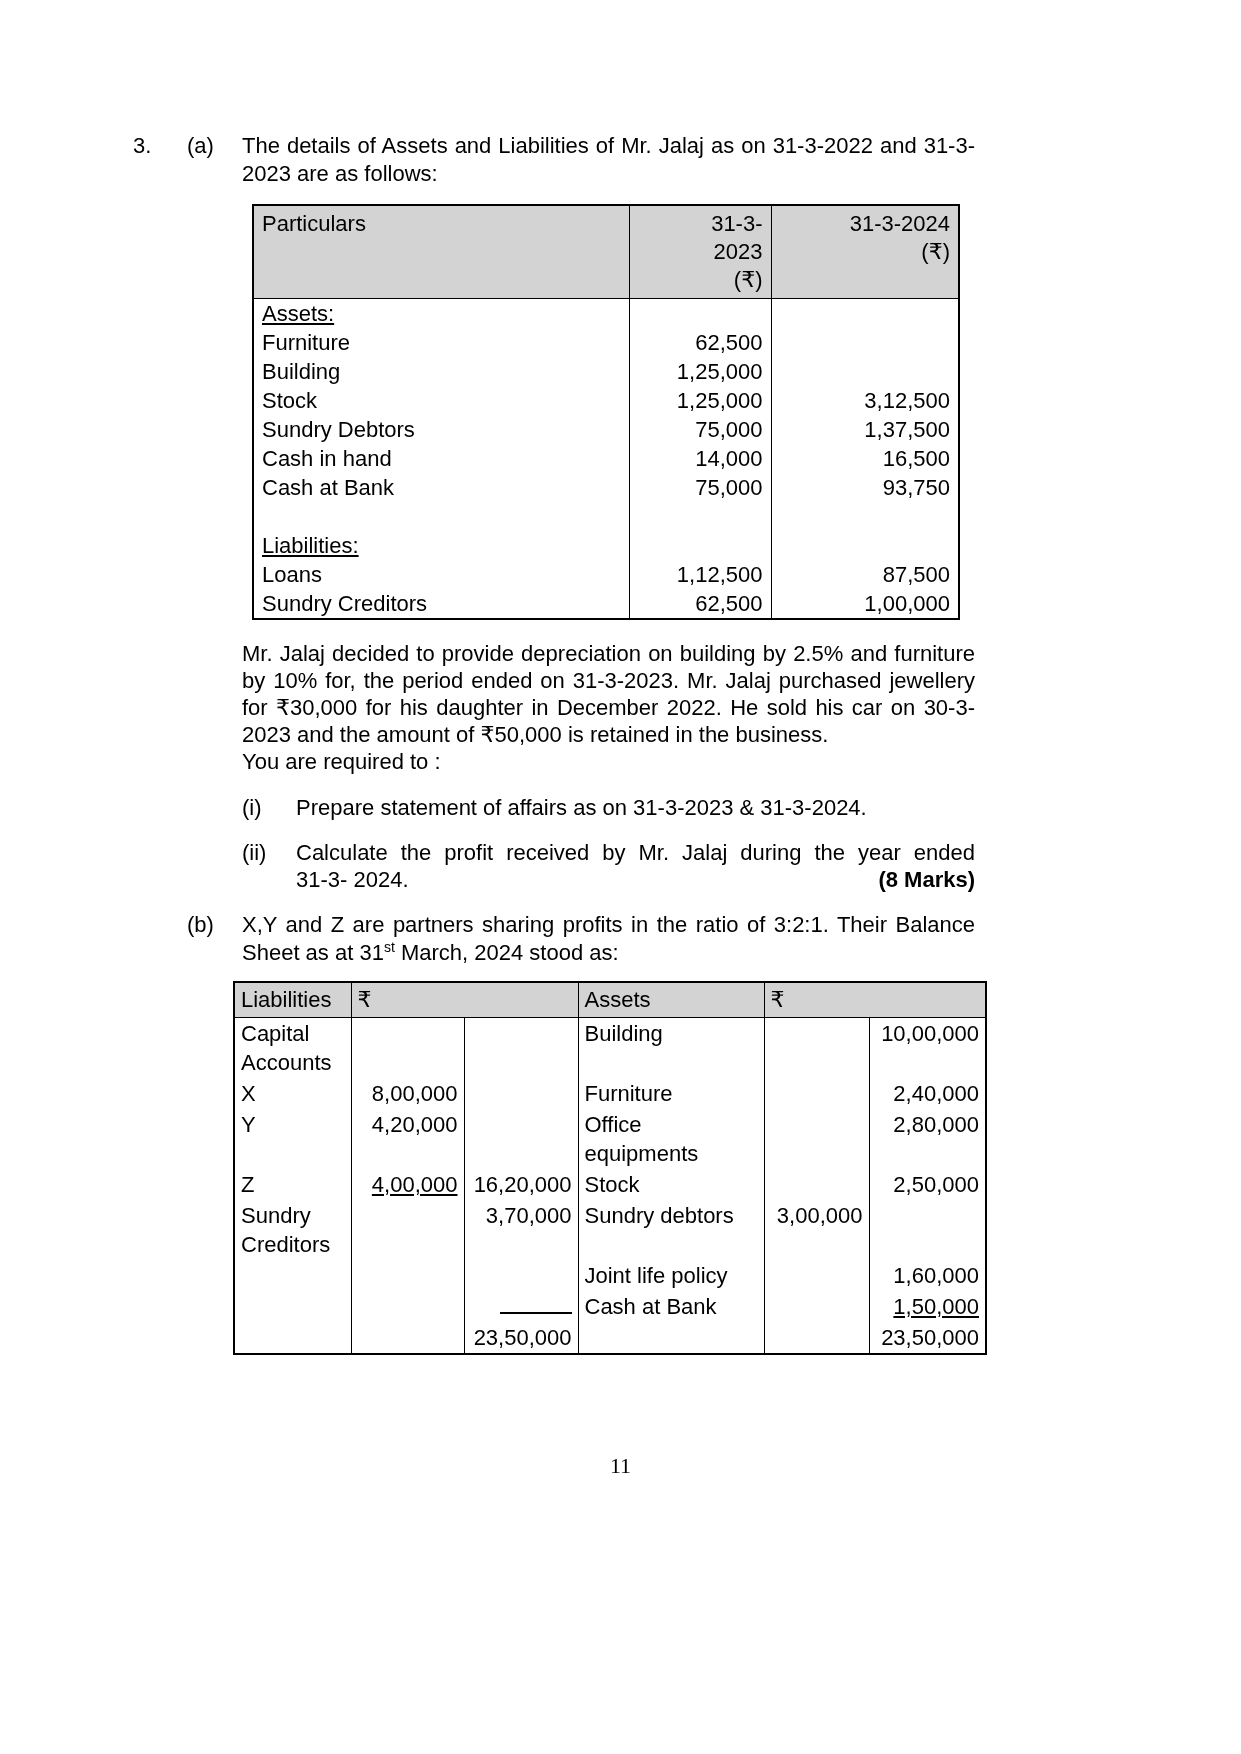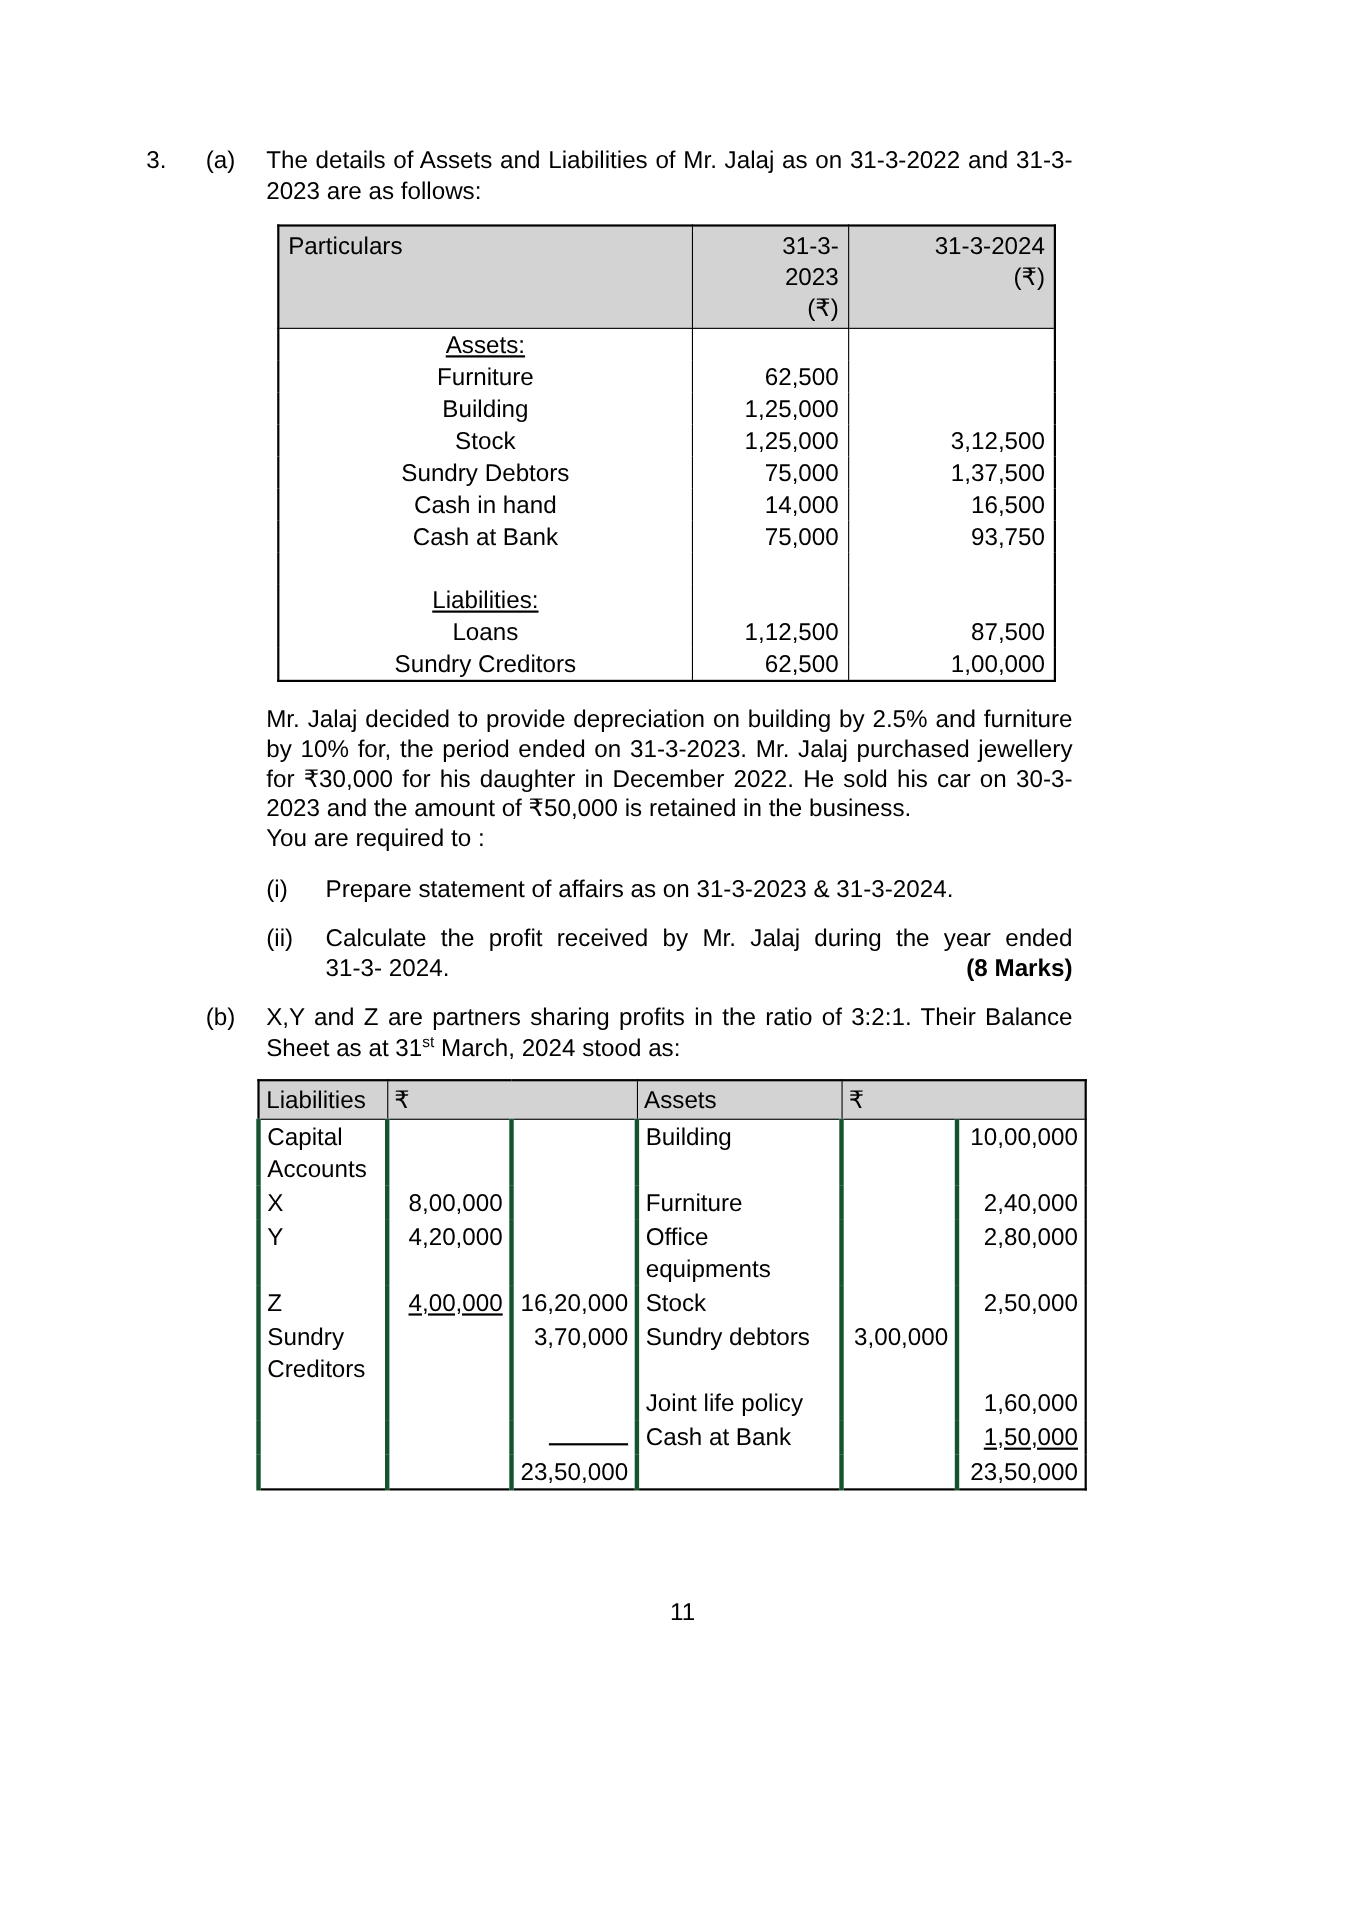--- a/index.html
+++ b/index.html
@@ -45,7 +45,7 @@
     vertical-align: top;
     overflow: hidden;
   }
-  .t1 td.lbl { text-align: center; }
+  .t1 td.lbl { text-align: left; }
   .t1 td.num { text-align: right; }
 
   

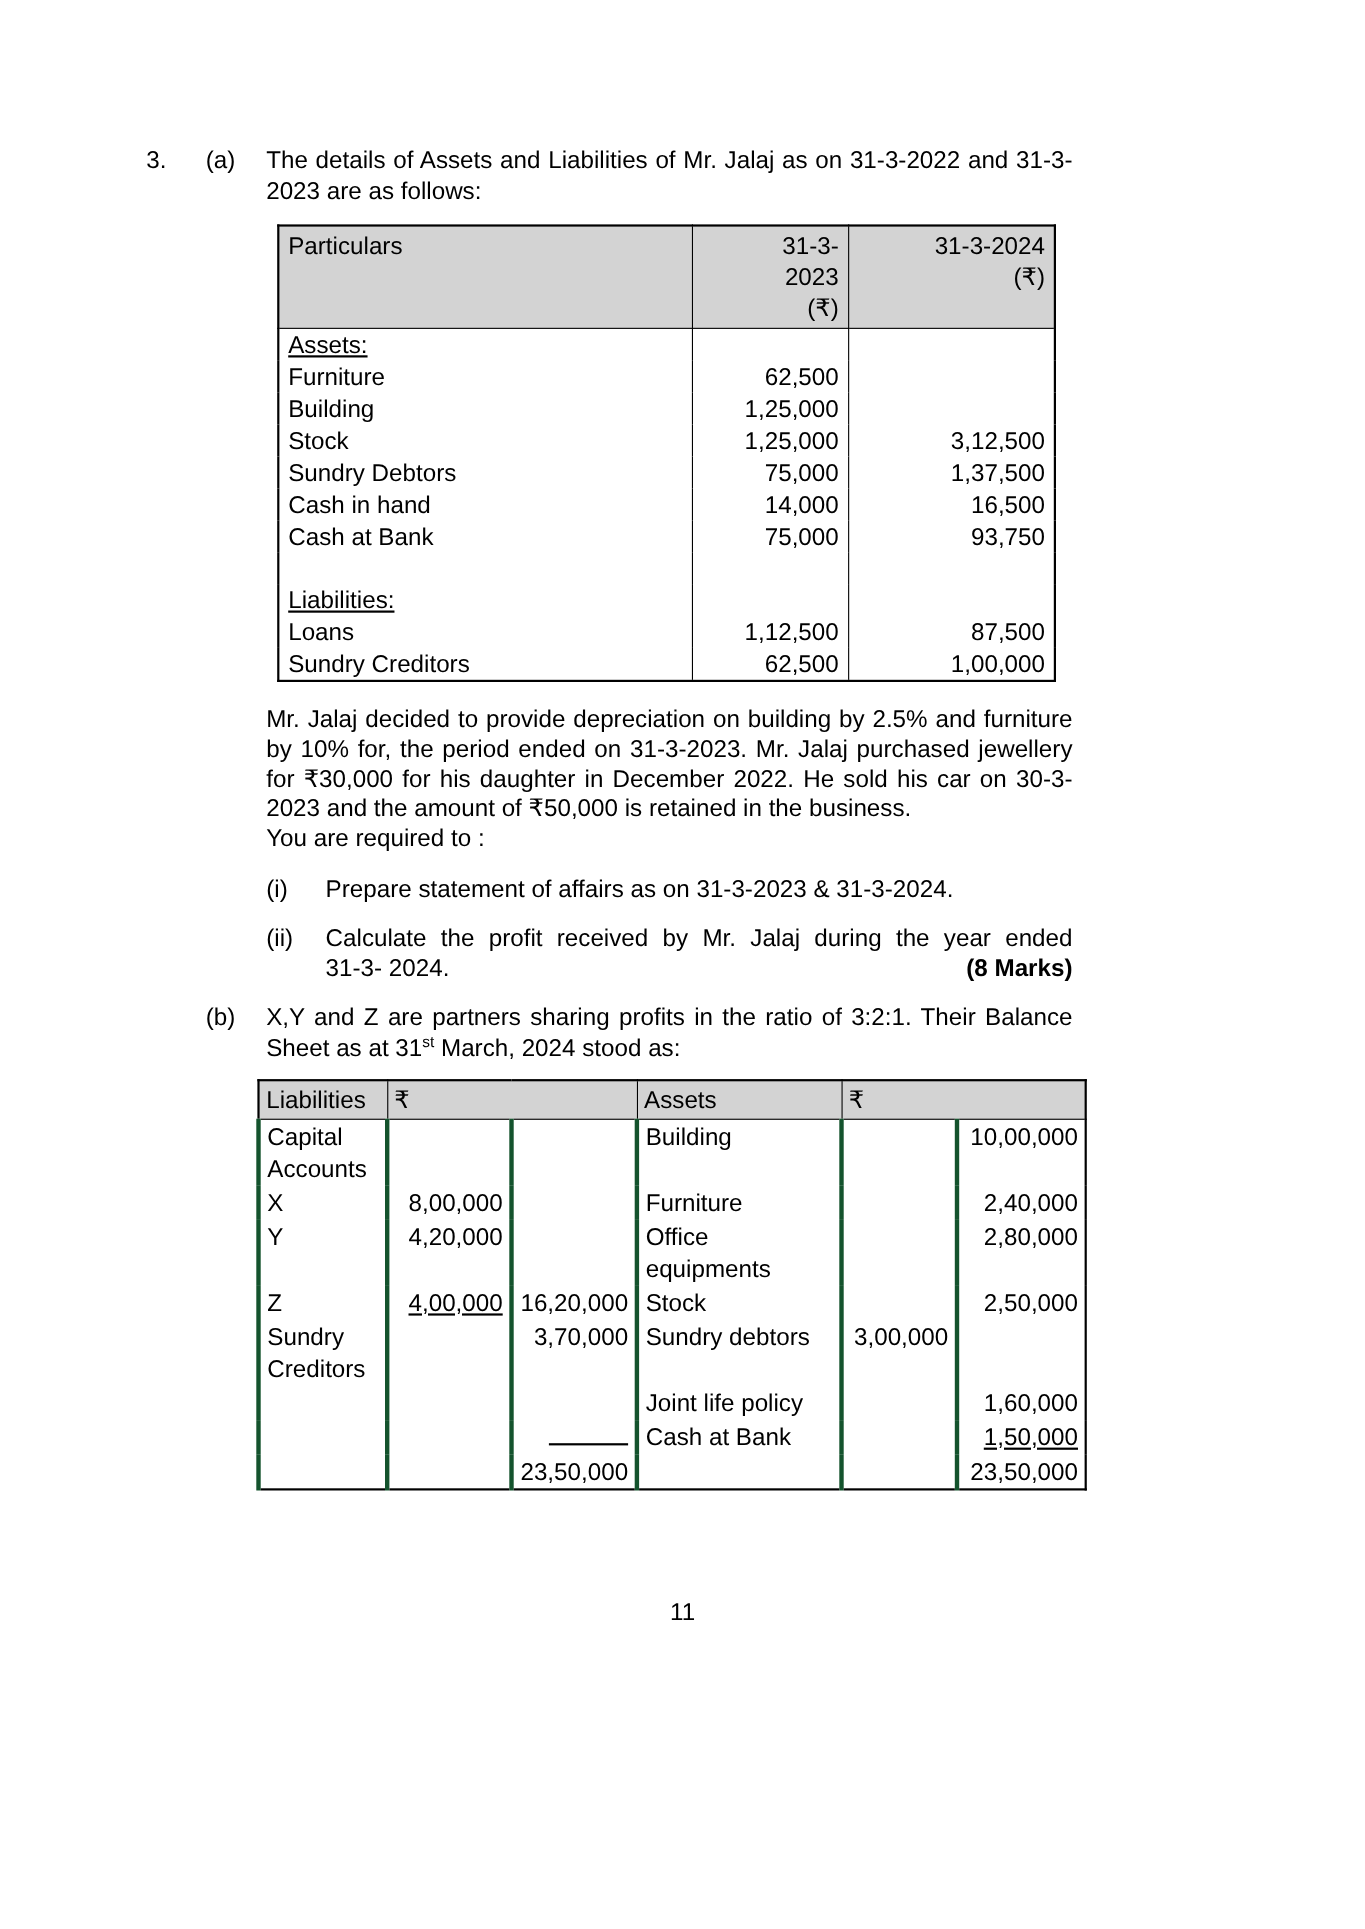--- a/index.html
+++ b/index.html
@@ -71,7 +71,7 @@
     line-height: 28px;
   }
   .t2 td {
-    border-left: 4px solid #14532d;
+    border-left: 1px solid #14532d;
     border-right: 1px solid #000;
     vertical-align: top;
     line-height: 29px;

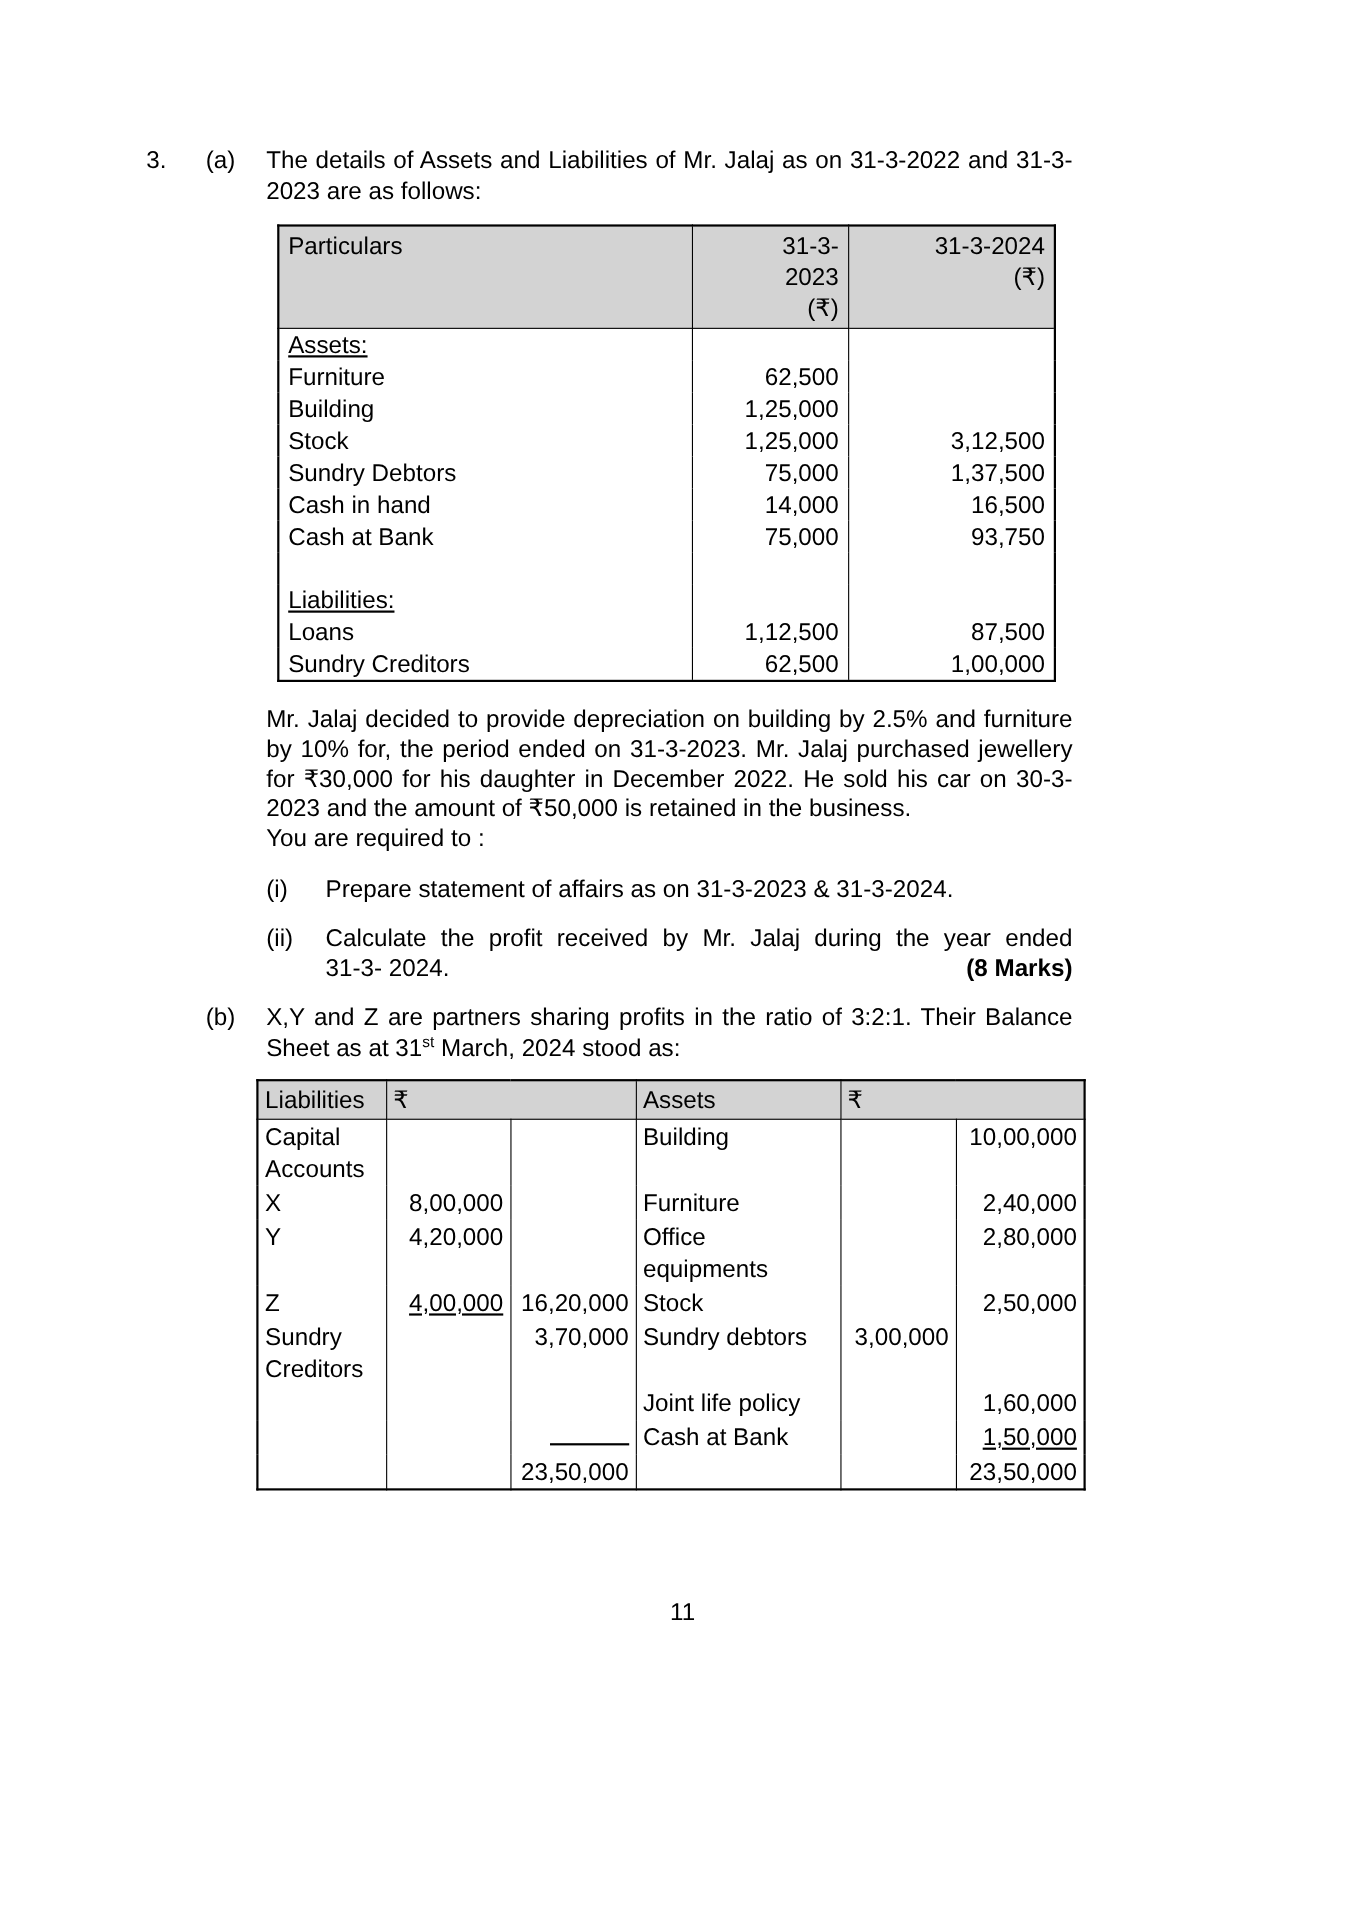--- a/index.html
+++ b/index.html
@@ -97,6 +97,7 @@
     left: 0;
     right: 0;
     text-align: center;
+    font-family: Liberation Serif, serif;
   }
   sup { font-size: 14px; line-height: 0; }
 </style>

